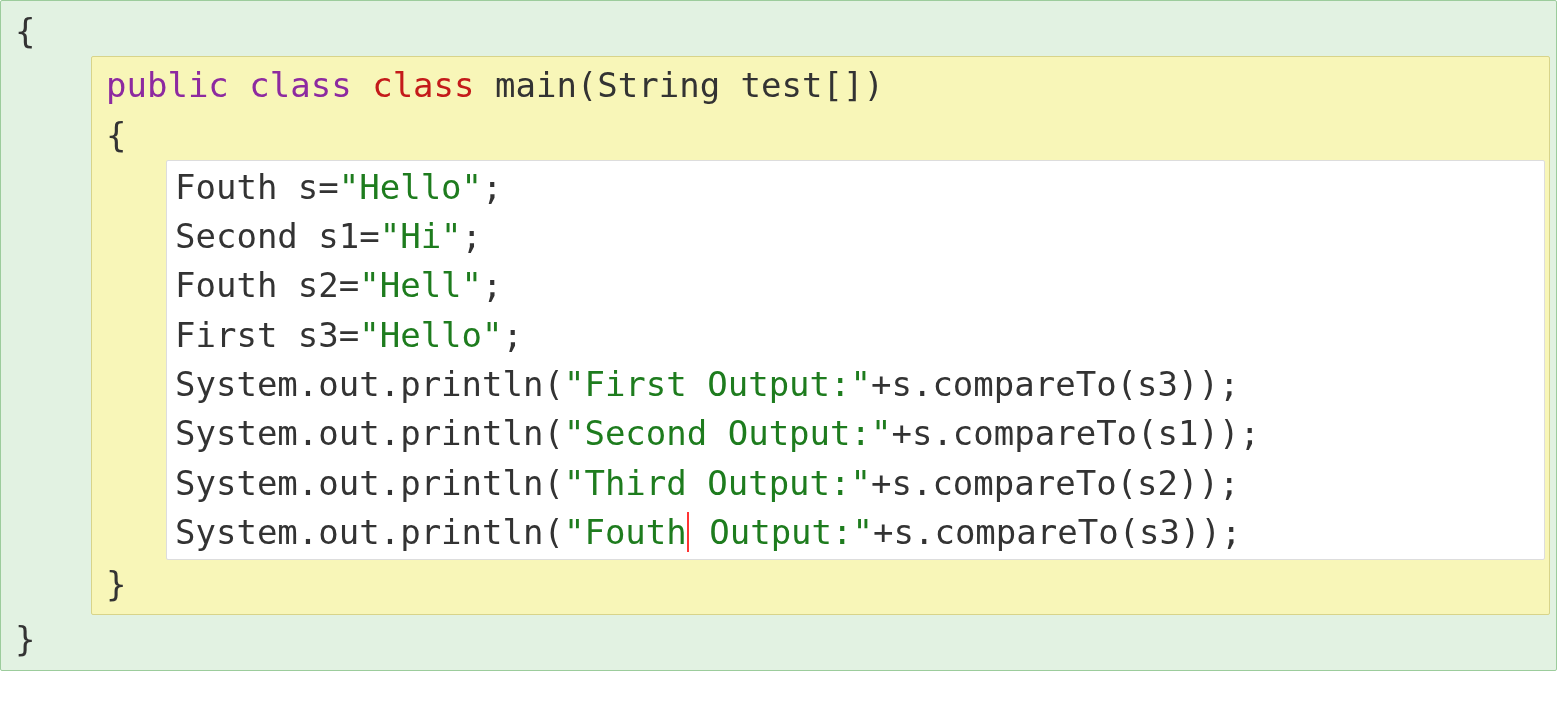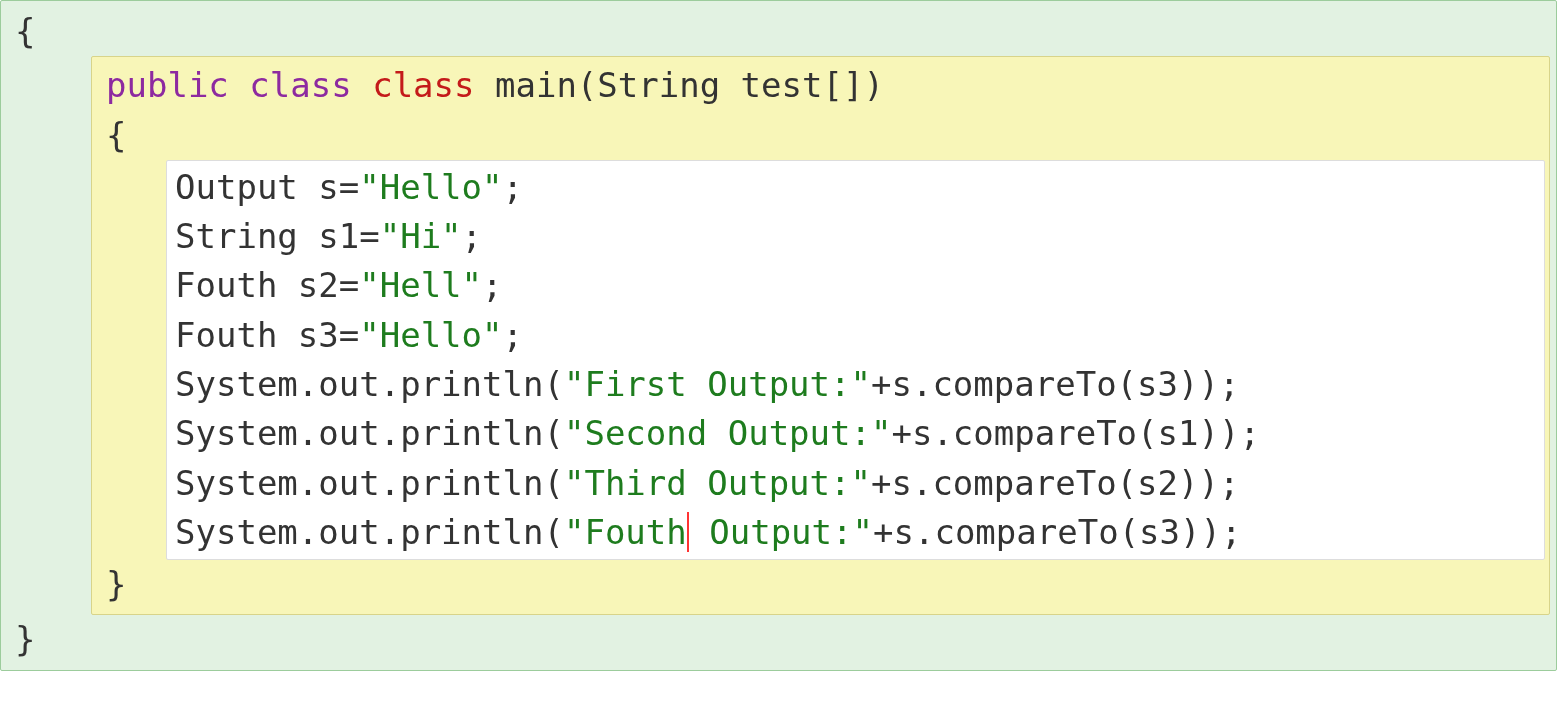--- a/index.html
+++ b/index.html
@@ -49,7 +49,7 @@
     <div class="code-line">{</div>
 
     <div class="inner">
-      <div class="code-line"><span>Output s=</span><span class="str">"Hello"</span><span>;</span></div>
+      <div class="code-line"><span>Fouth s=</span><span class="str">"Hello"</span><span>;</span></div>
       <div class="code-line"><span>String s1=</span><span class="str">"Hi"</span><span>;</span></div>
       <div class="code-line"><span>Fouth s2=</span><span class="str">"Hell"</span><span>;</span></div>
       <div class="code-line"><span>Fouth s3=</span><span class="str">"Hello"</span><span>;</span></div>

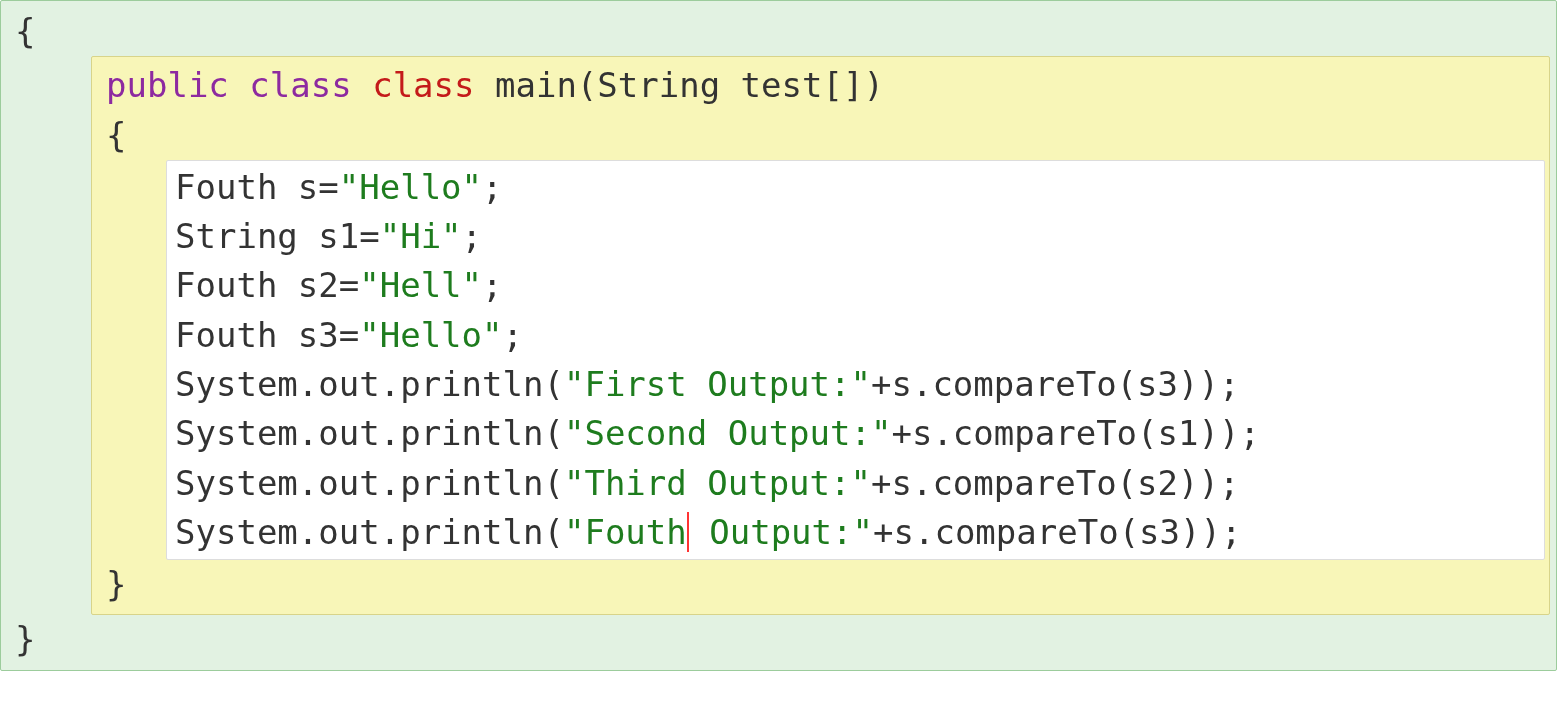--- a/index.html
+++ b/index.html
@@ -50,7 +50,7 @@
 
     <div class="inner">
       <div class="code-line"><span>Fouth s=</span><span class="str">"Hello"</span><span>;</span></div>
-      <div class="code-line"><span>String s1=</span><span class="str">"Hi"</span><span>;</span></div>
+      <div class="code-line"><span>Second s1=</span><span class="str">"Hi"</span><span>;</span></div>
       <div class="code-line"><span>Fouth s2=</span><span class="str">"Hell"</span><span>;</span></div>
       <div class="code-line"><span>Fouth s3=</span><span class="str">"Hello"</span><span>;</span></div>
       <div class="code-line"><span>System.out.println(</span><span class="str">"First Output:"</span><span>+s.compareTo(s3));</span></div>

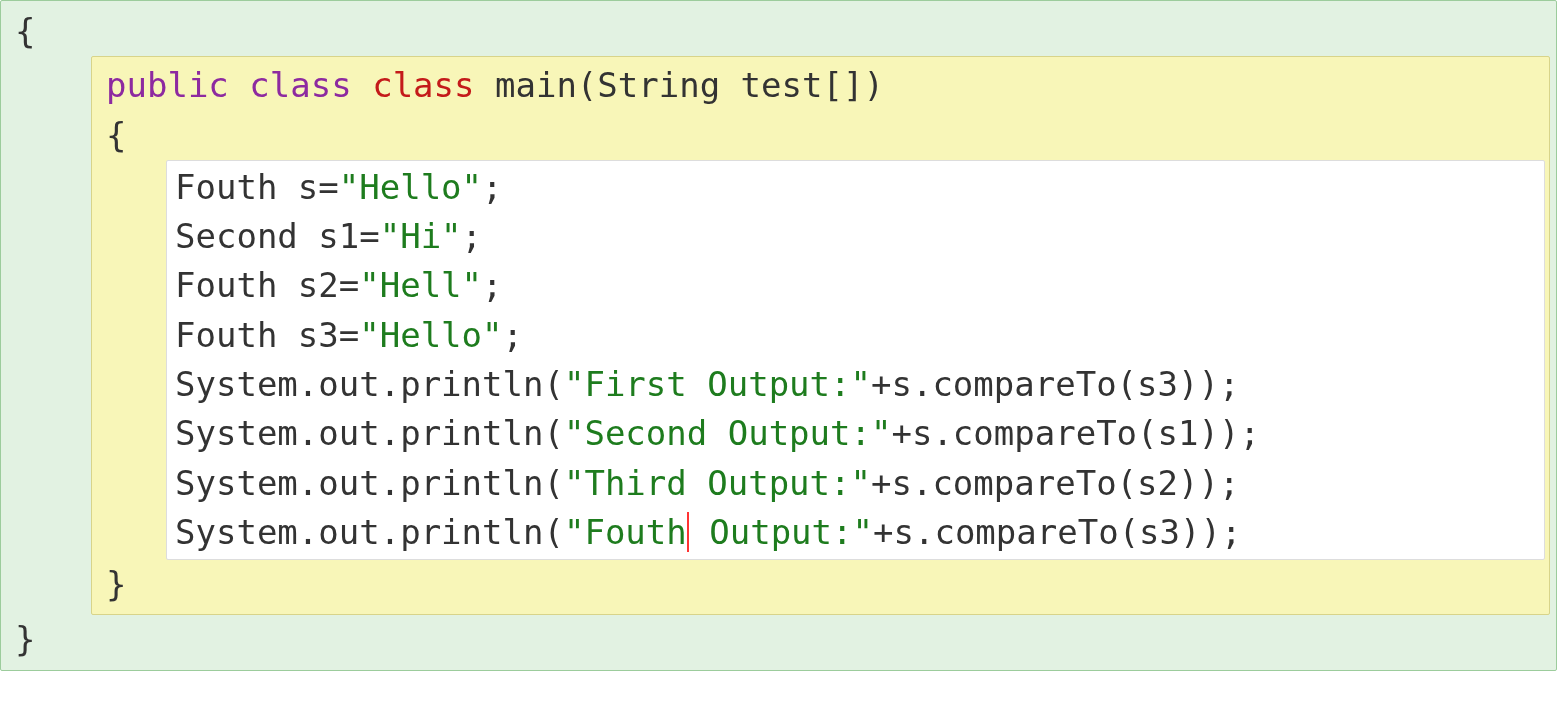--- a/index.html
+++ b/index.html
@@ -52,7 +52,7 @@
       <div class="code-line"><span>Fouth s=</span><span class="str">"Hello"</span><span>;</span></div>
       <div class="code-line"><span>Second s1=</span><span class="str">"Hi"</span><span>;</span></div>
       <div class="code-line"><span>Fouth s2=</span><span class="str">"Hell"</span><span>;</span></div>
-      <div class="code-line"><span>Fouth s3=</span><span class="str">"Hello"</span><span>;</span></div>
+      <div class="code-line"><span>First s3=</span><span class="str">"Hello"</span><span>;</span></div>
       <div class="code-line"><span>System.out.println(</span><span class="str">"First Output:"</span><span>+s.compareTo(s3));</span></div>
       <div class="code-line"><span>System.out.println(</span><span class="str">"Second Output:"</span><span>+s.compareTo(s1));</span></div>
       <div class="code-line"><span>System.out.println(</span><span class="str">"Third Output:"</span><span>+s.compareTo(s2));</span></div>

